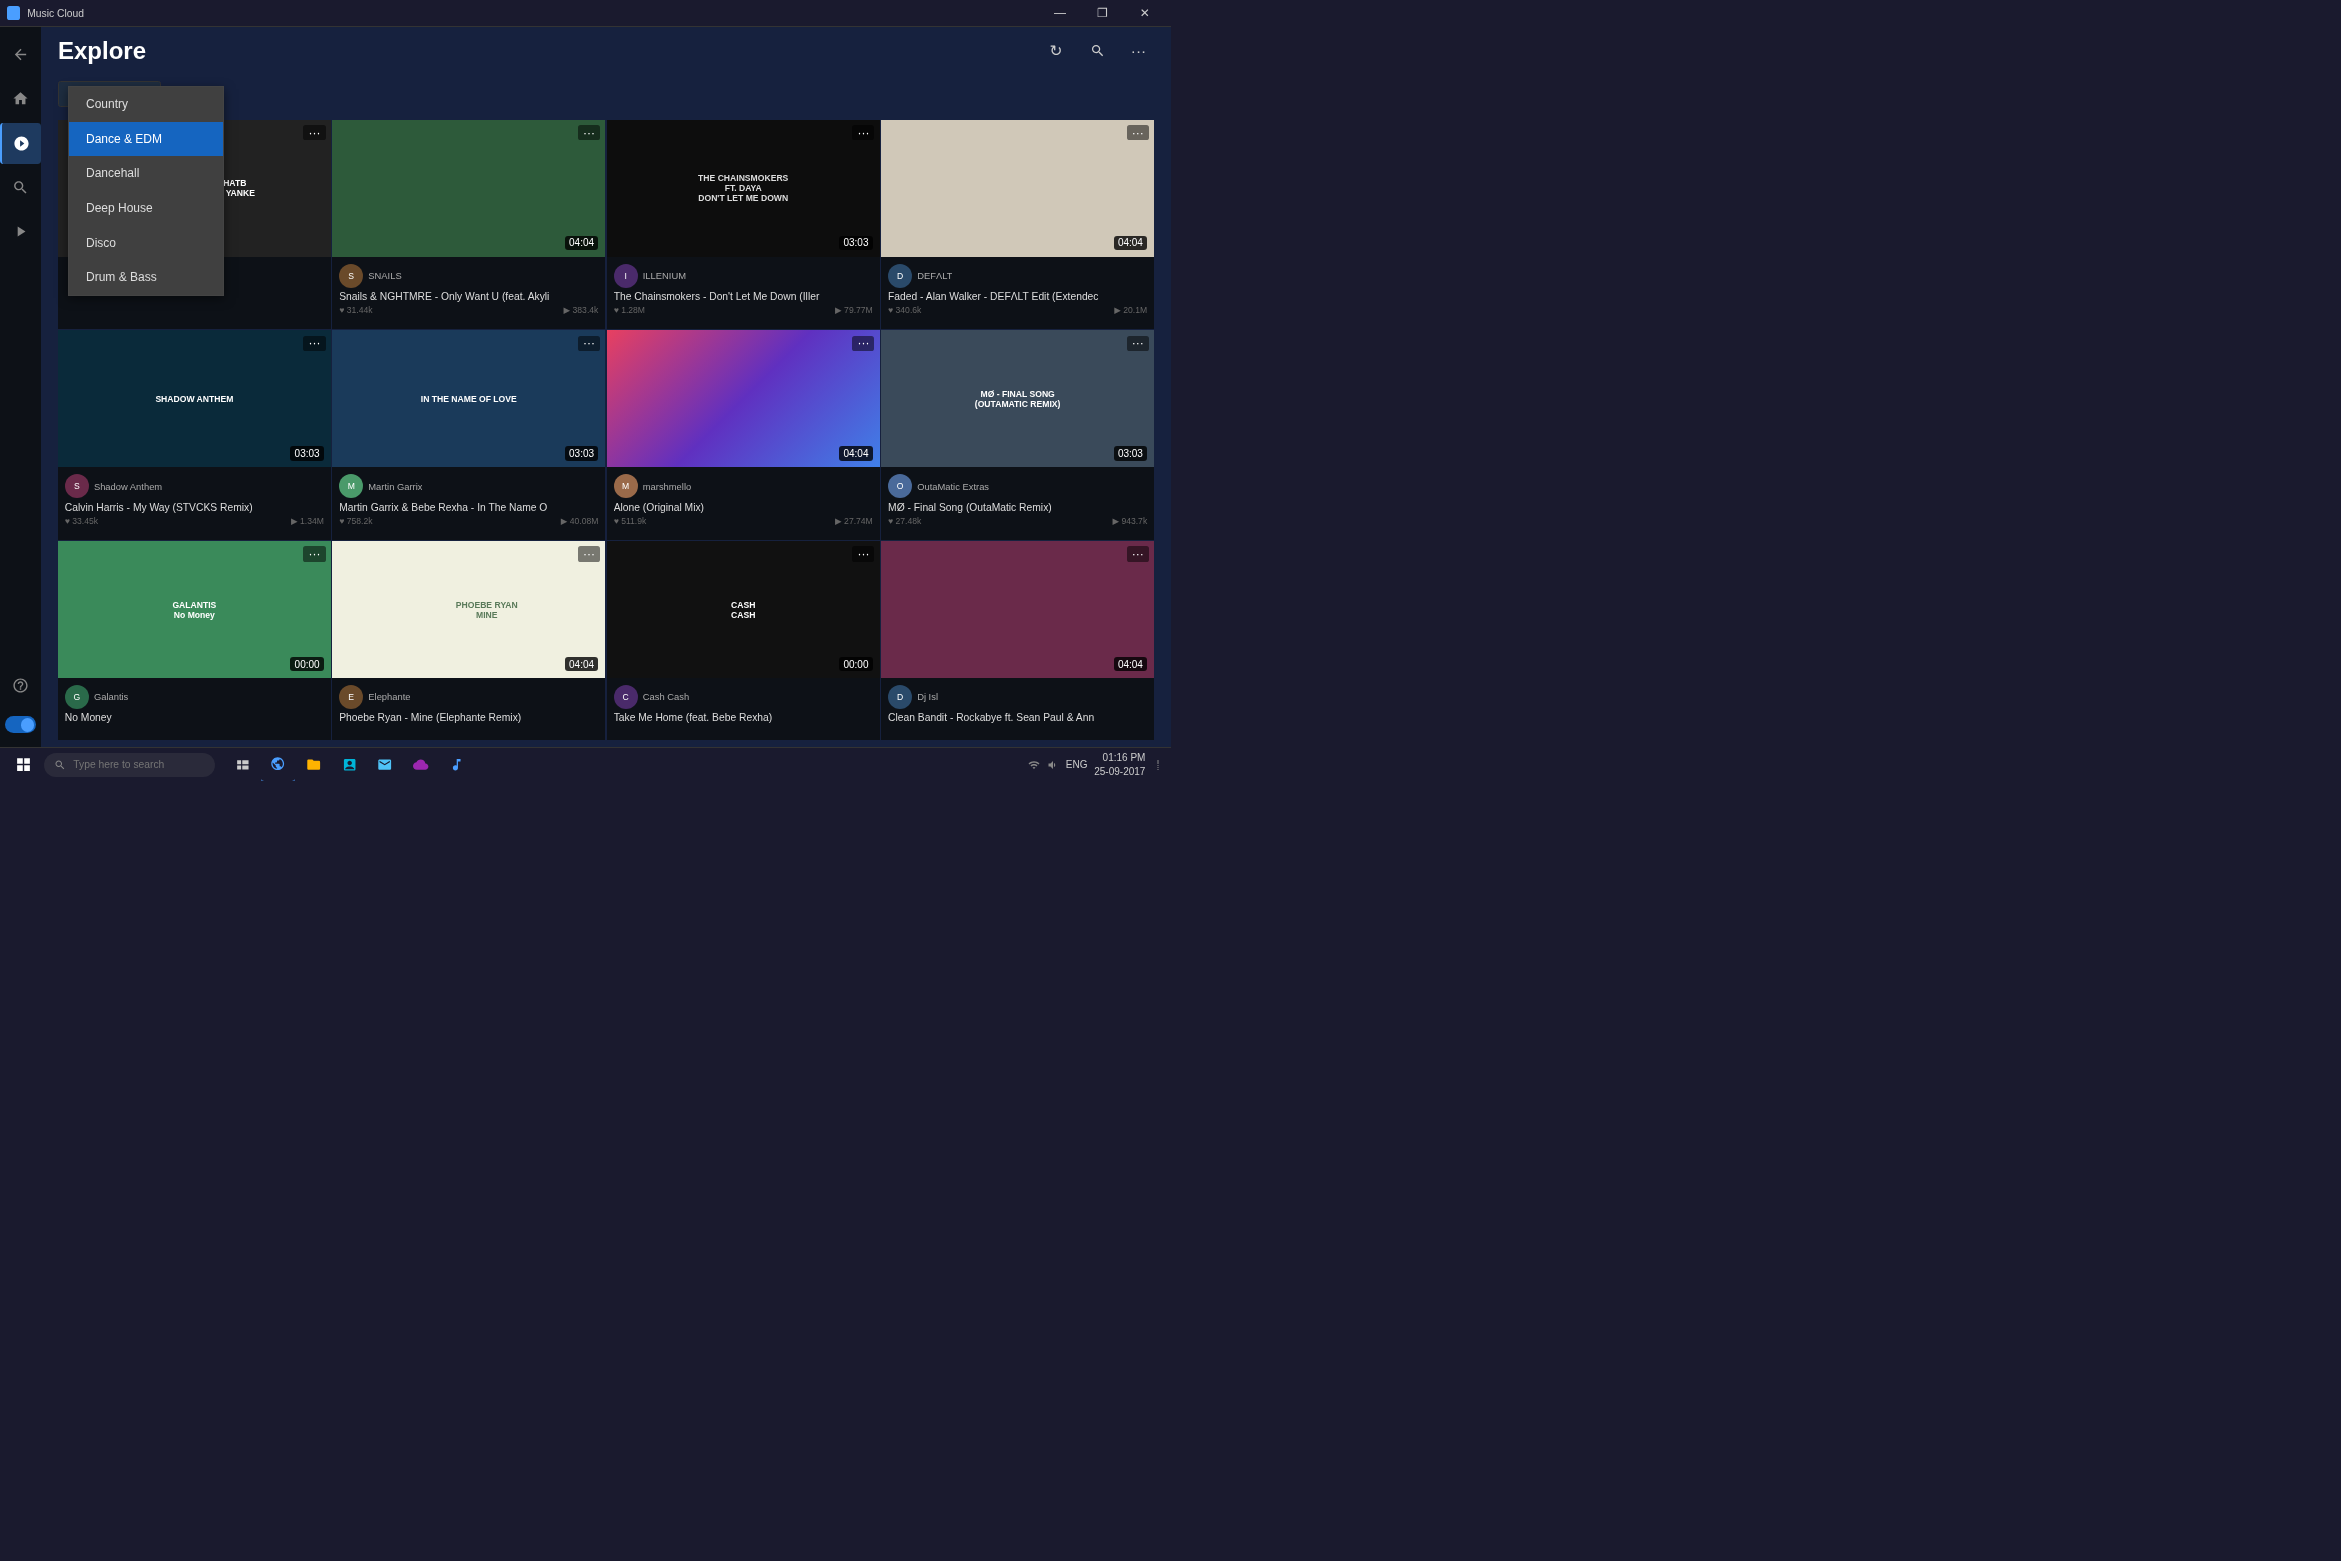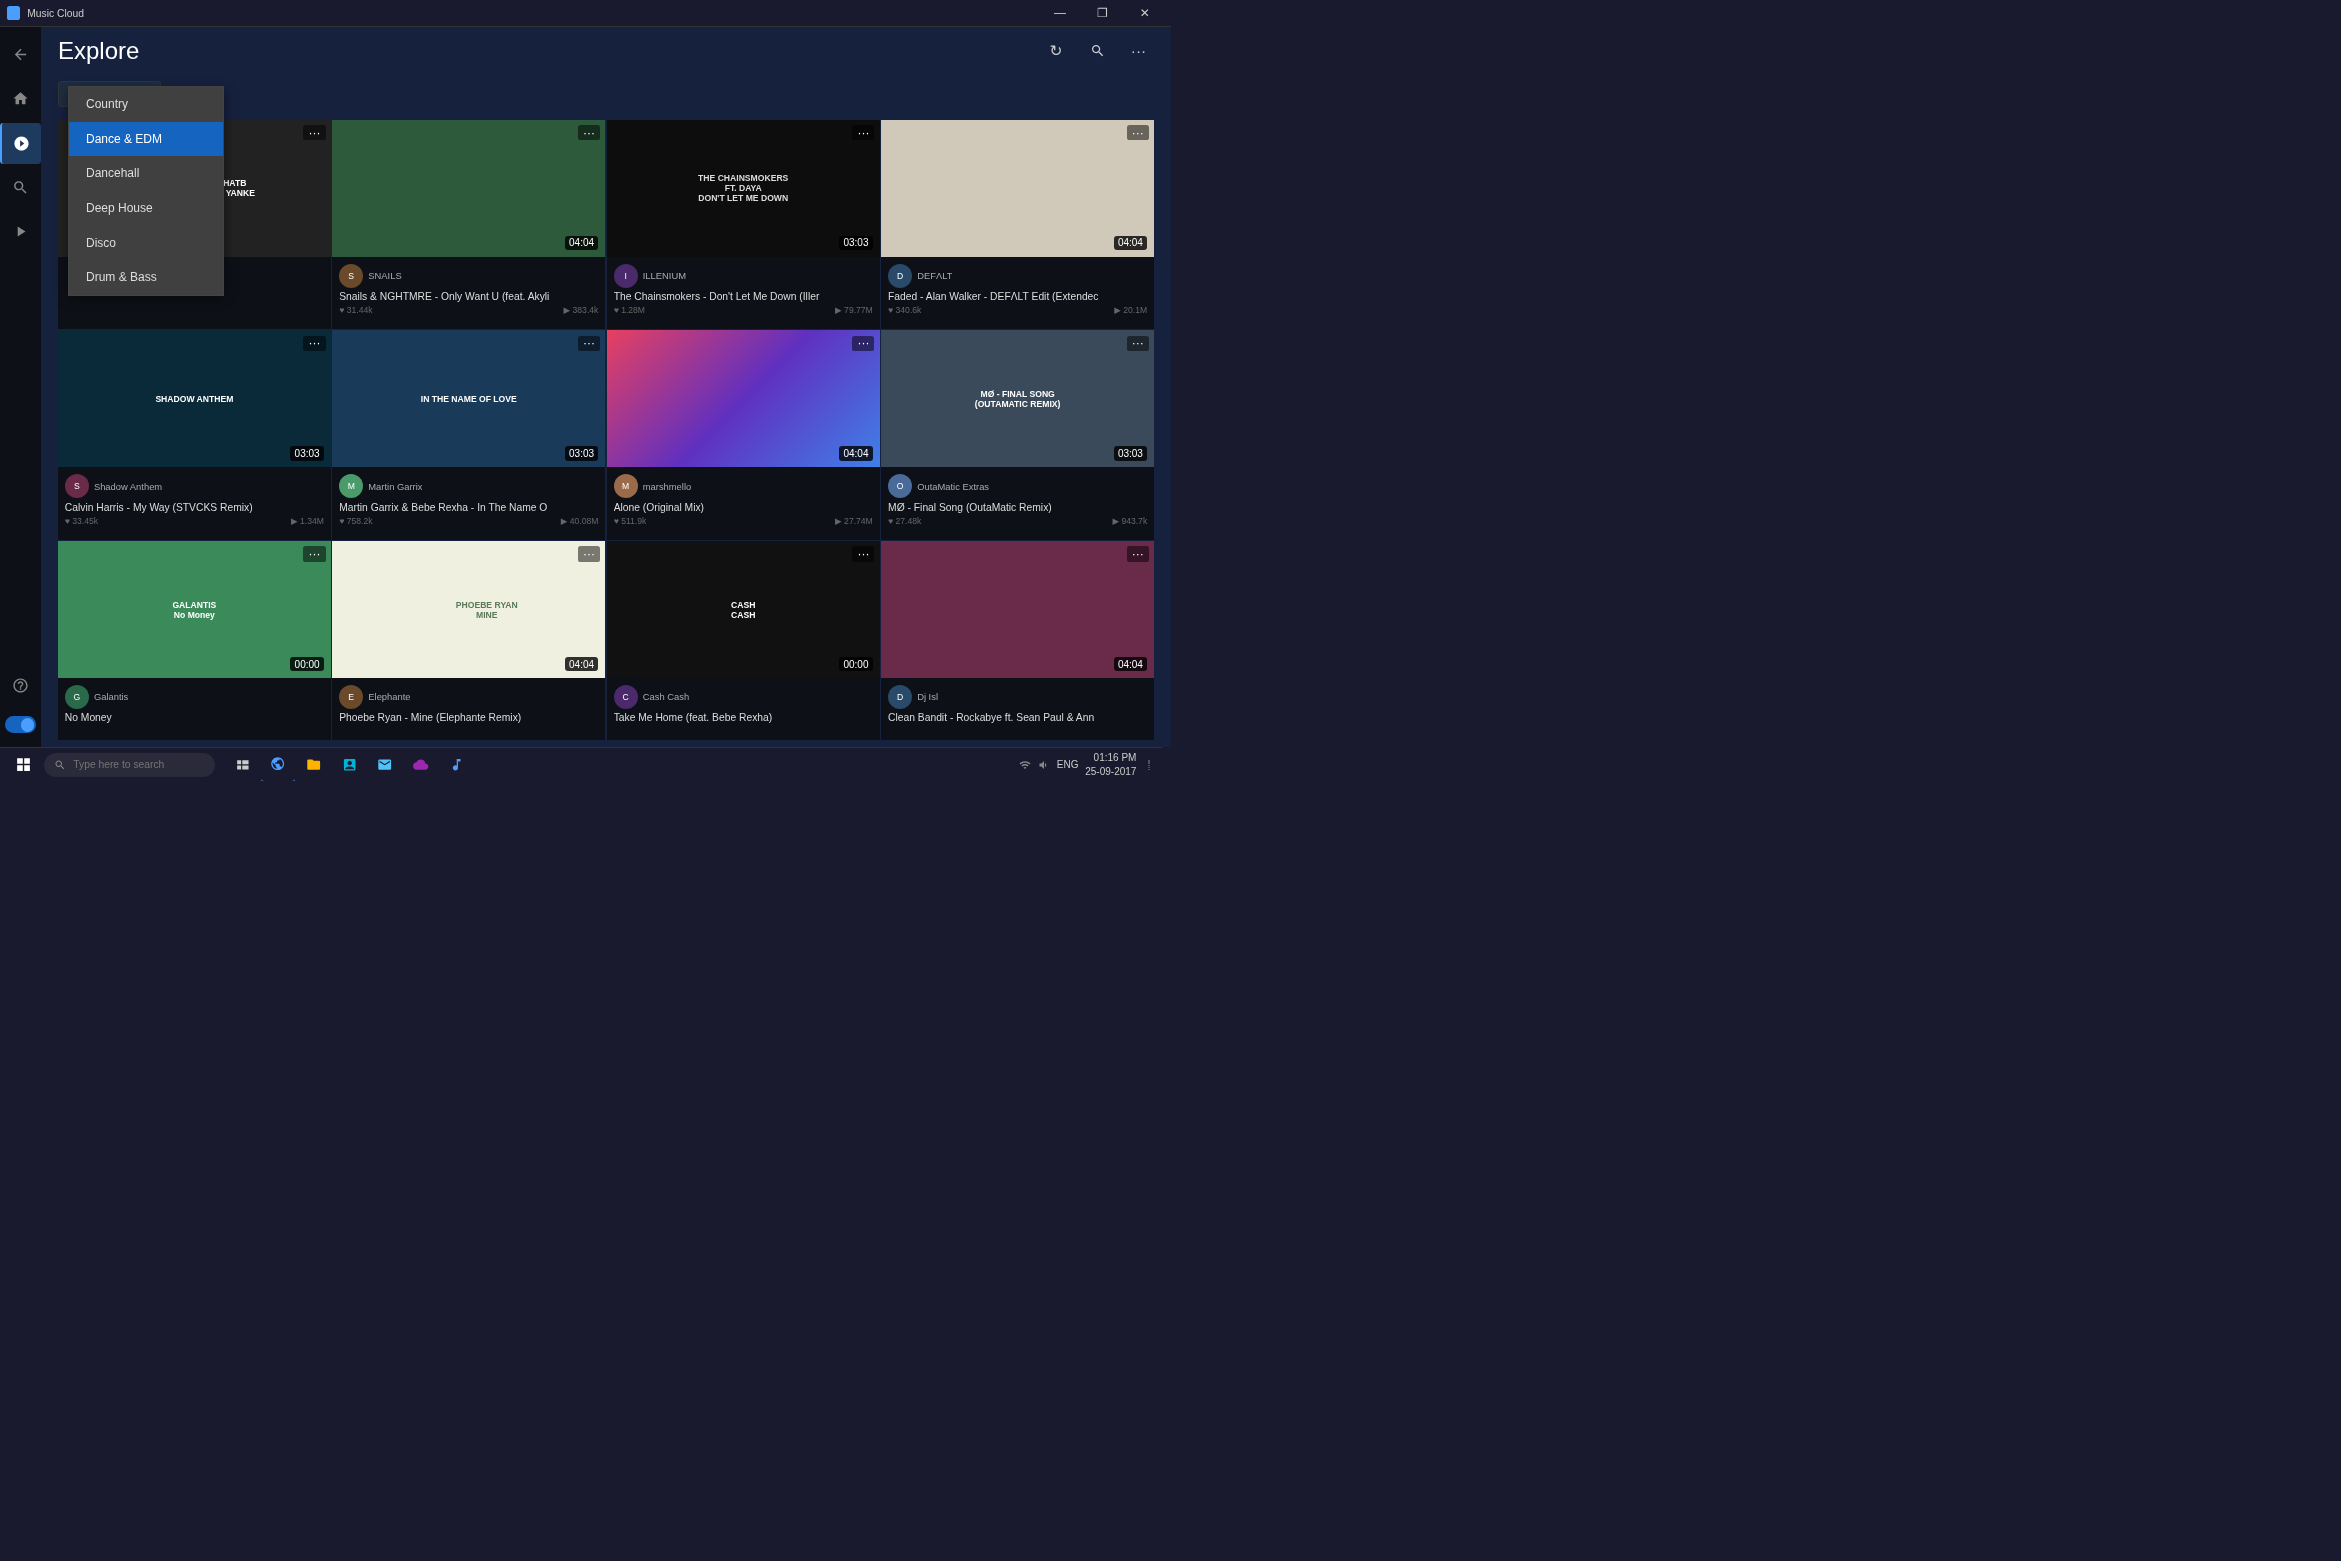--- a/index.html
+++ b/index.html
@@ -100,7 +100,7 @@
     }
     .page-title {
       font-size: 24px;
-      font-weight: 400;
+      font-weight: 700;
       color: #fff;
     }
     .header-actions {

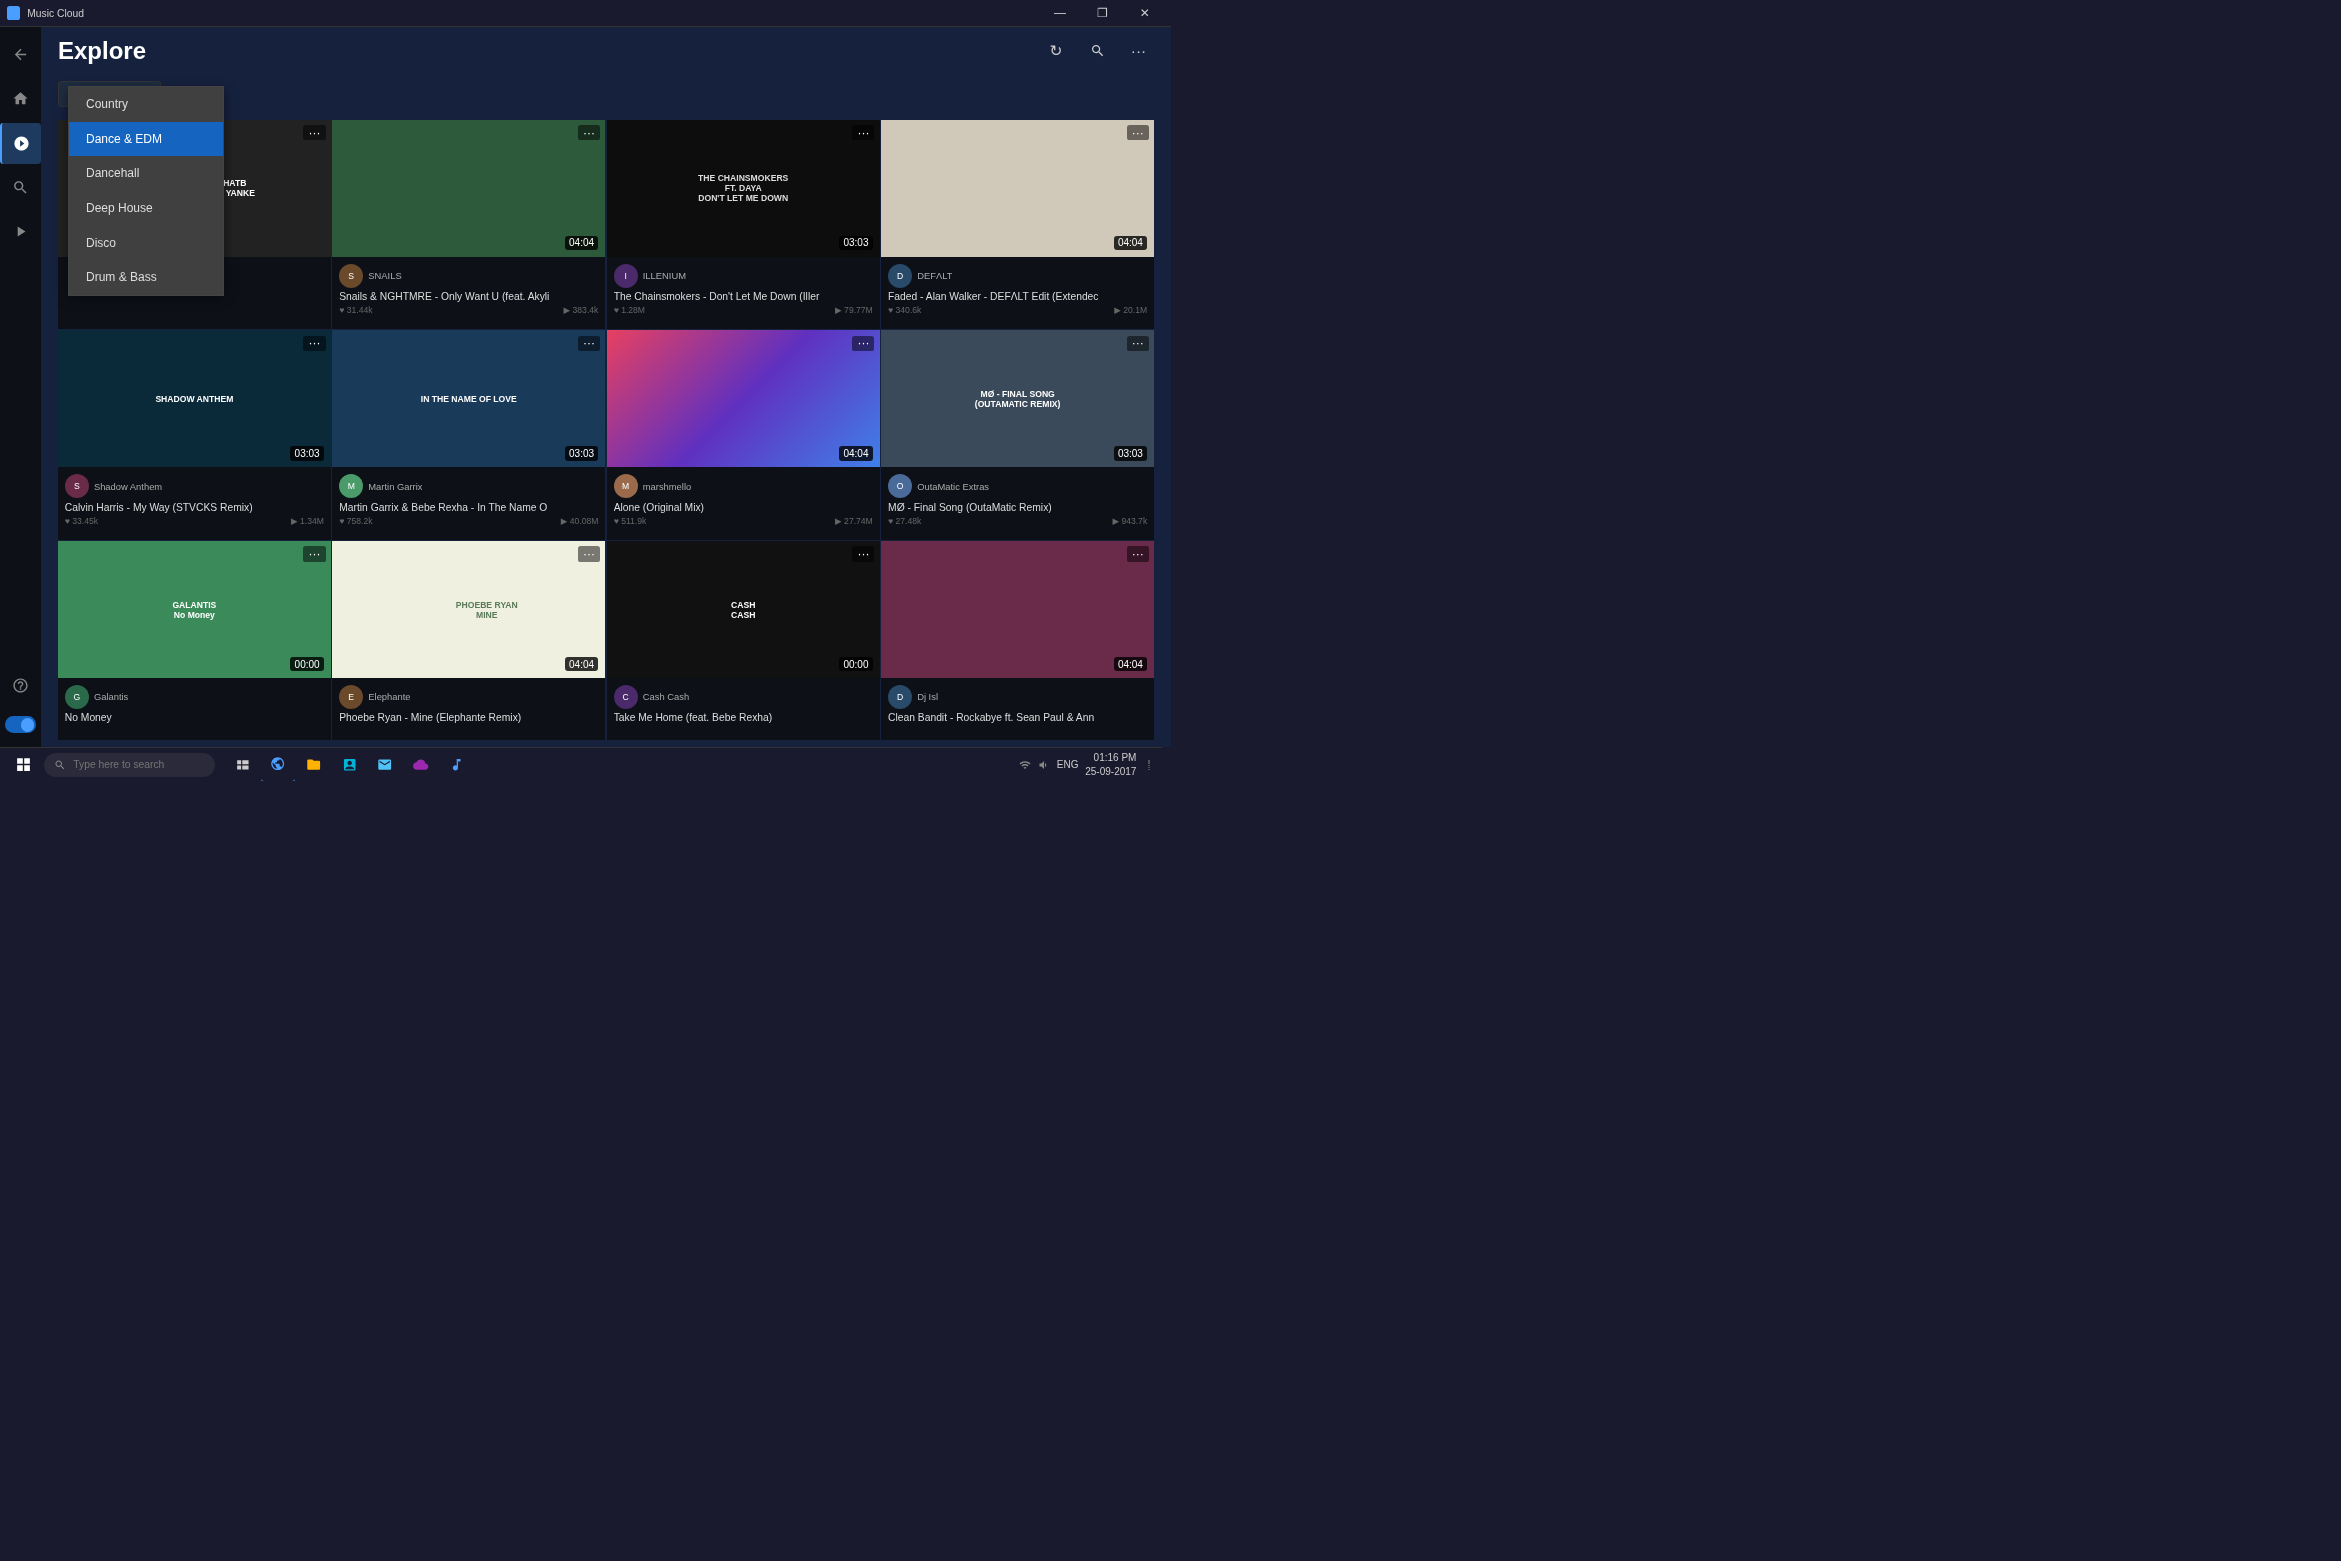--- a/index.html
+++ b/index.html
@@ -255,7 +255,7 @@
       position: absolute;
       bottom: 0;
       left: 0;
-      right: 9px;
+      right: 0;
     }
     .taskbar-start {
       width: 34px;

